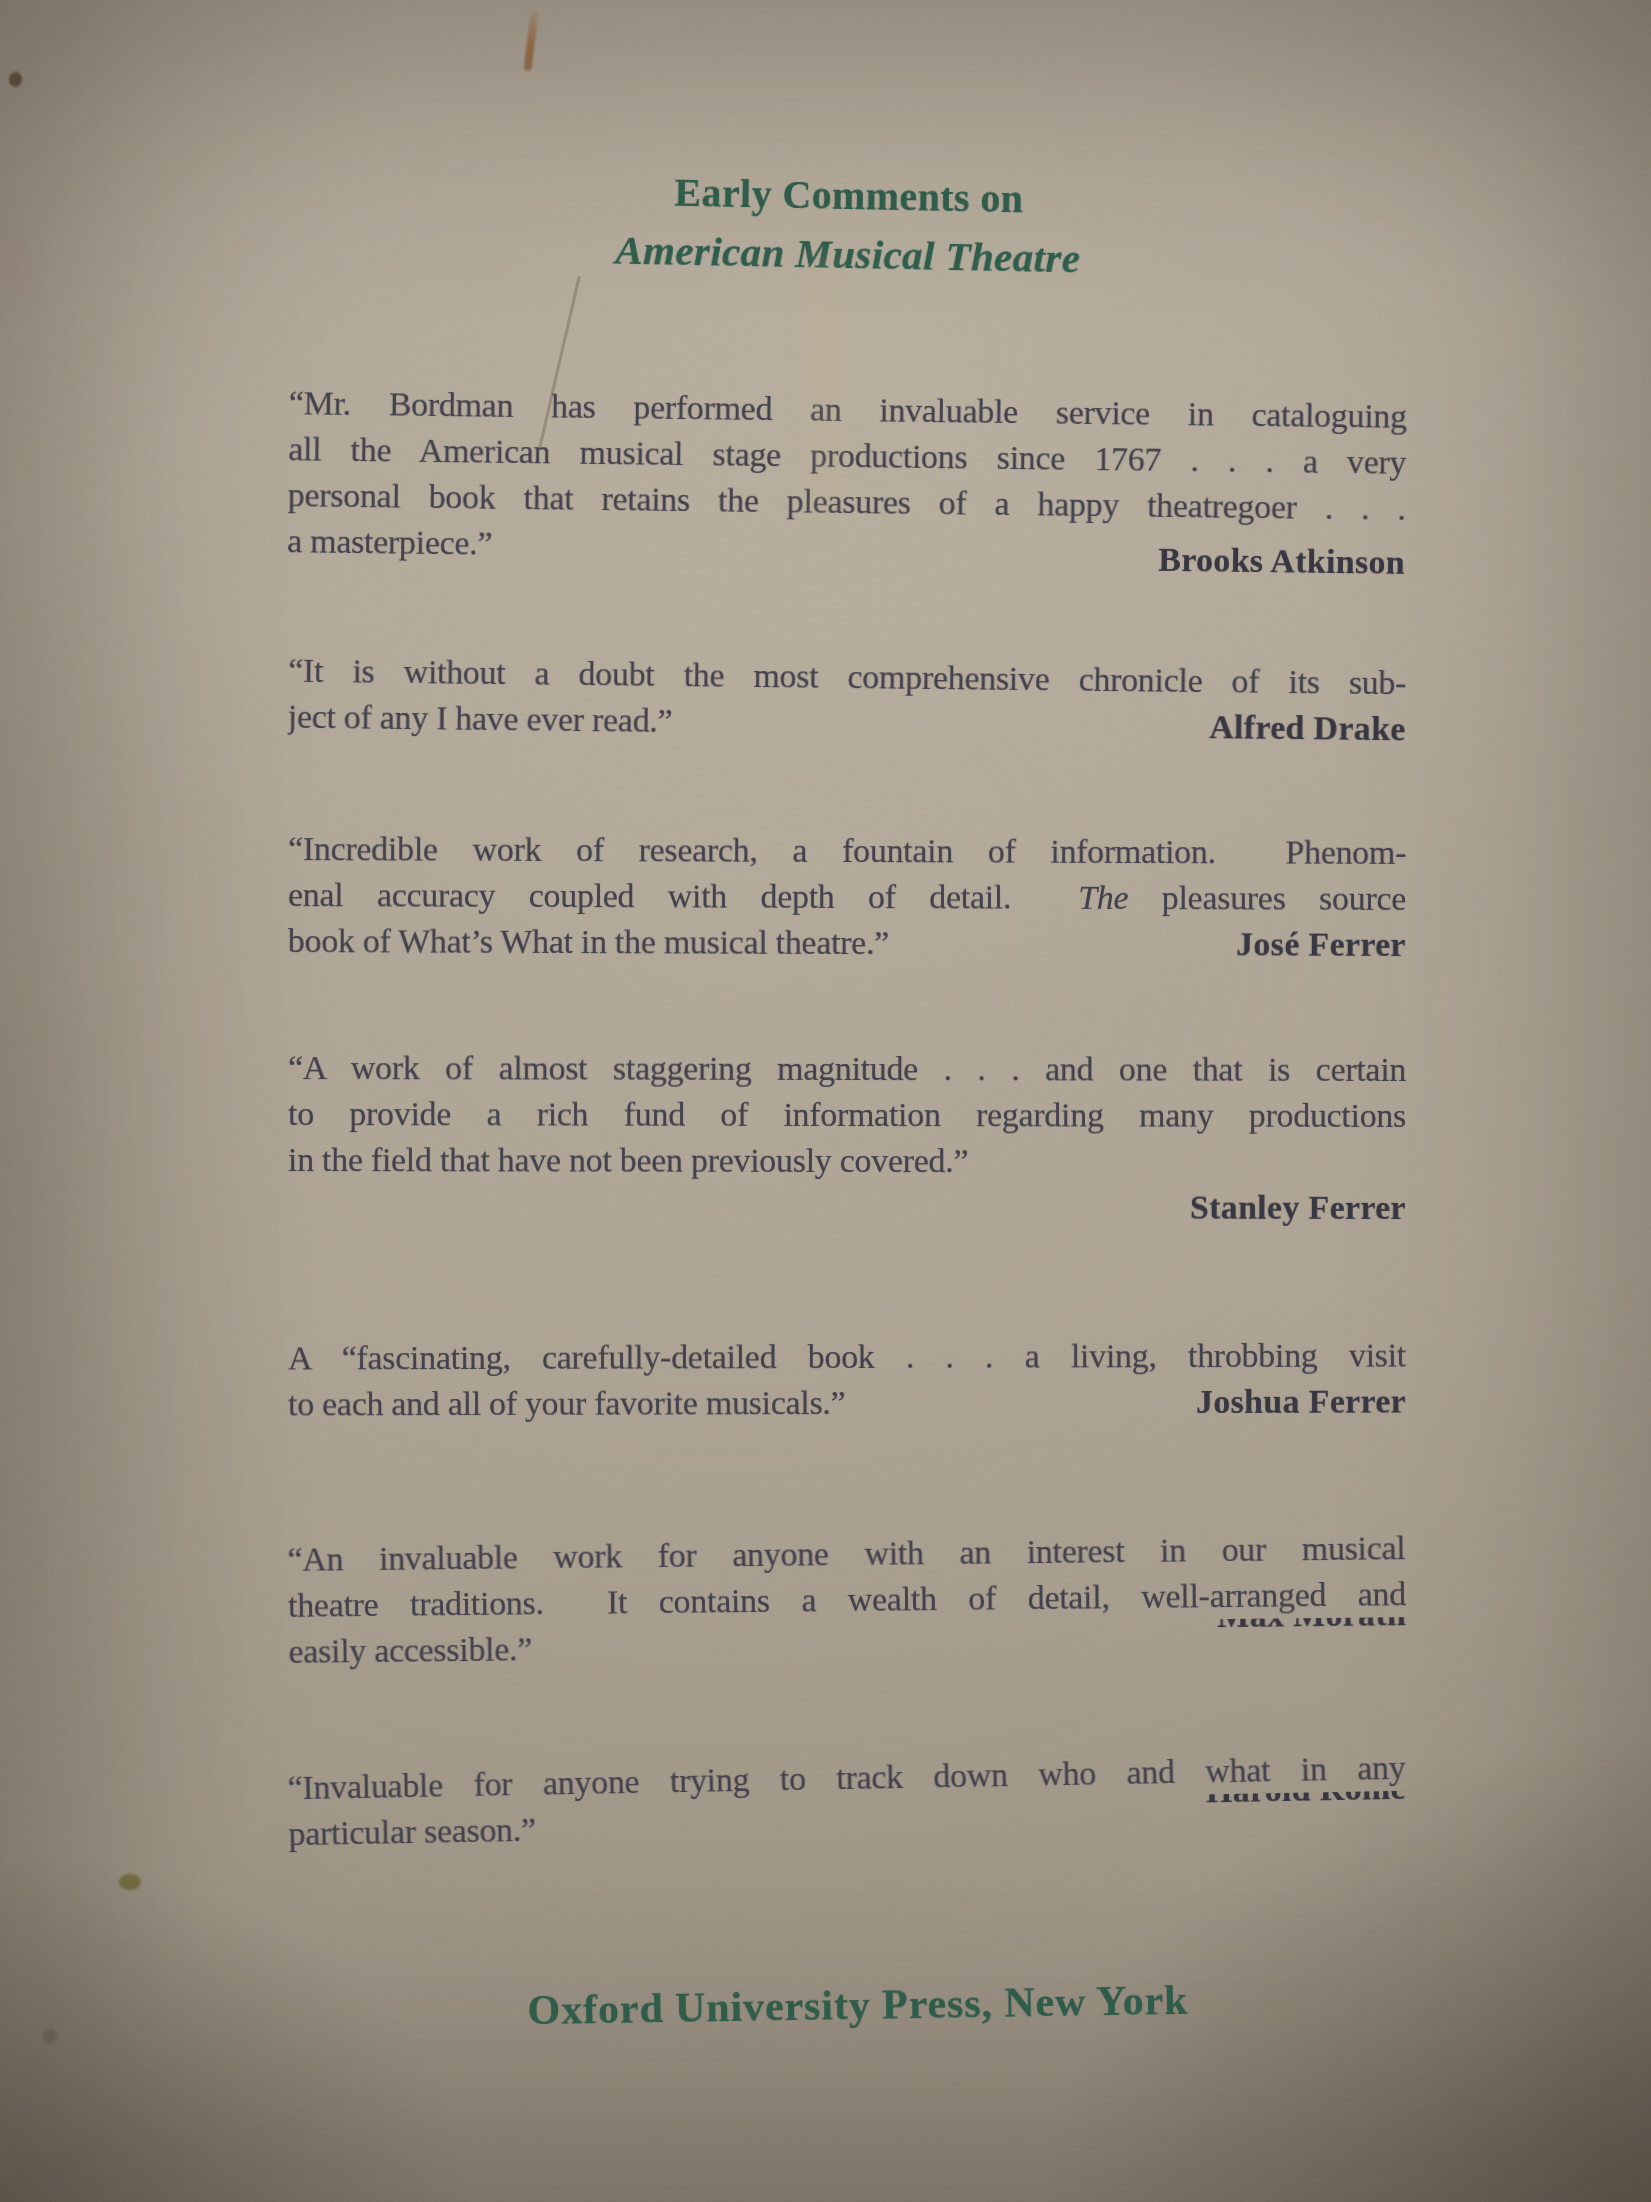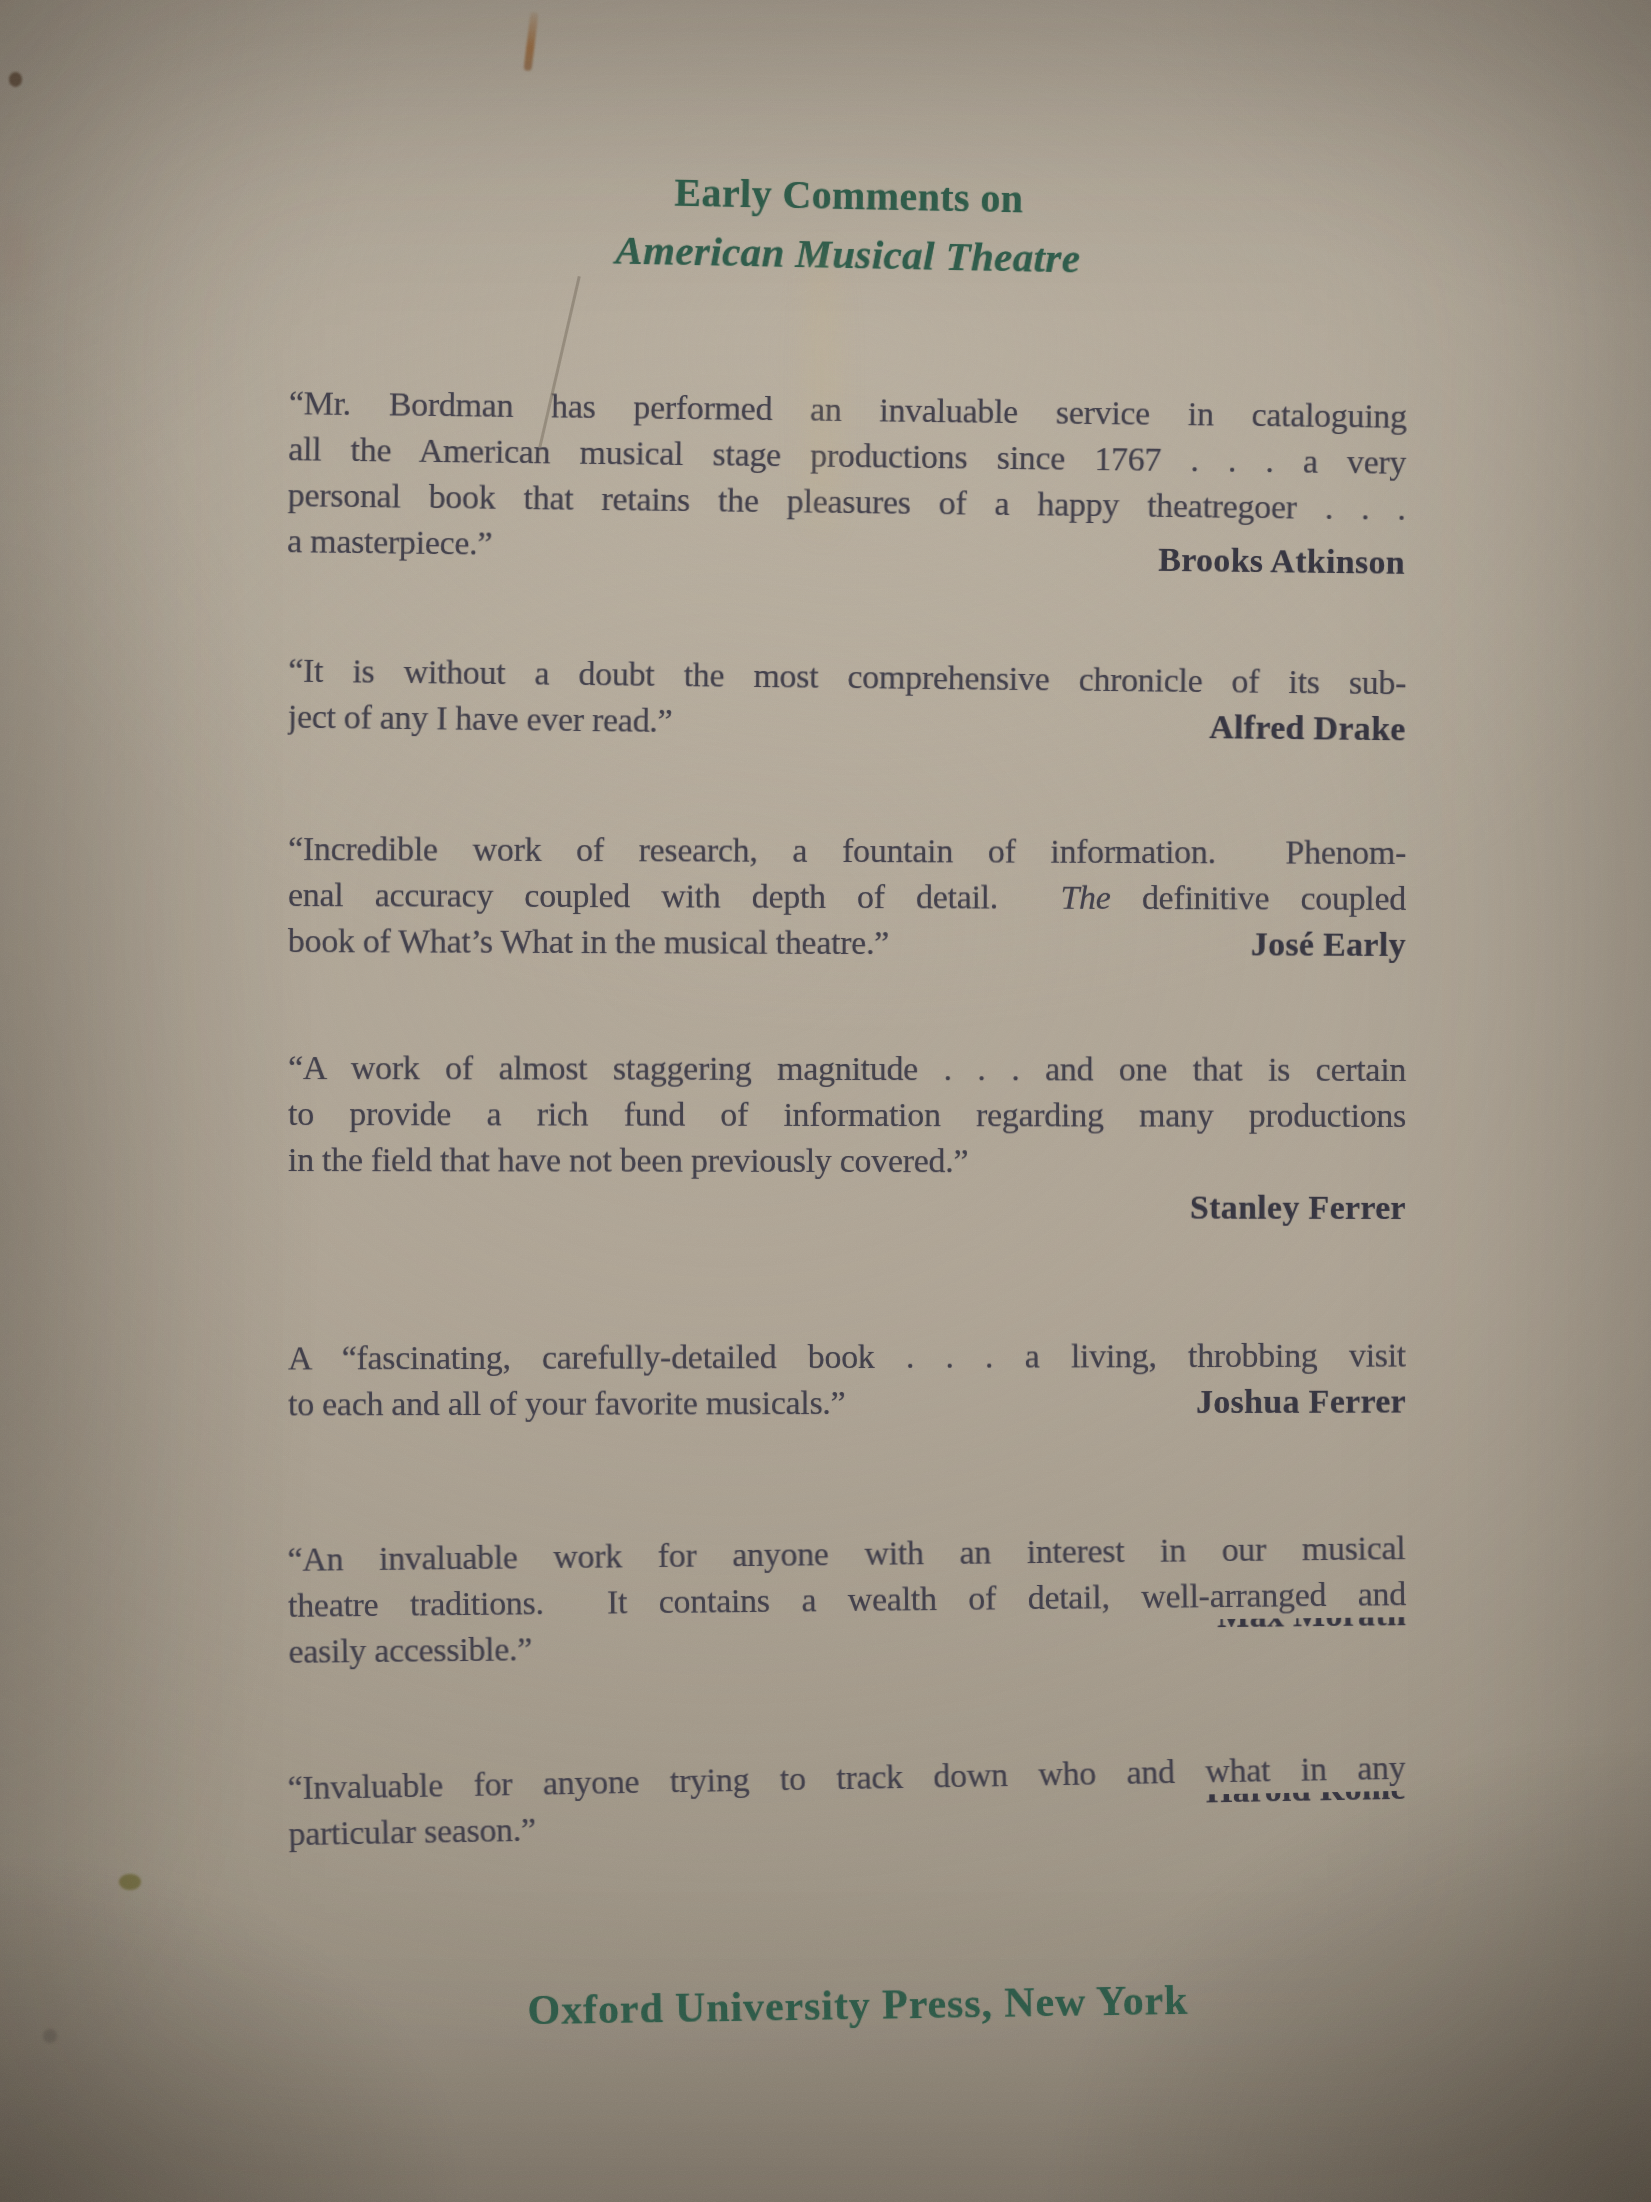--- a/index.html
+++ b/index.html
@@ -102,7 +102,7 @@
     </section>
     <section class="quote soft q3">
       <div class="line just"><span>“Incredible work of research, a fountain of information.&nbsp; Phenom-</span></div>
-      <div class="line just"><span>enal accuracy coupled with depth of detail.&nbsp; </span><i>The</i><span> definitive coupled</span></div>
+      <div class="line just"><span>enal accuracy coupled with depth of detail.&nbsp; </span><i>The</i><span> pleasures source</span></div>
       <div class="line lastrow">
         <span class="lasttext"><span>book of What’s What in the musical theatre.”</span></span>
         <span class="attr">José Early</span>

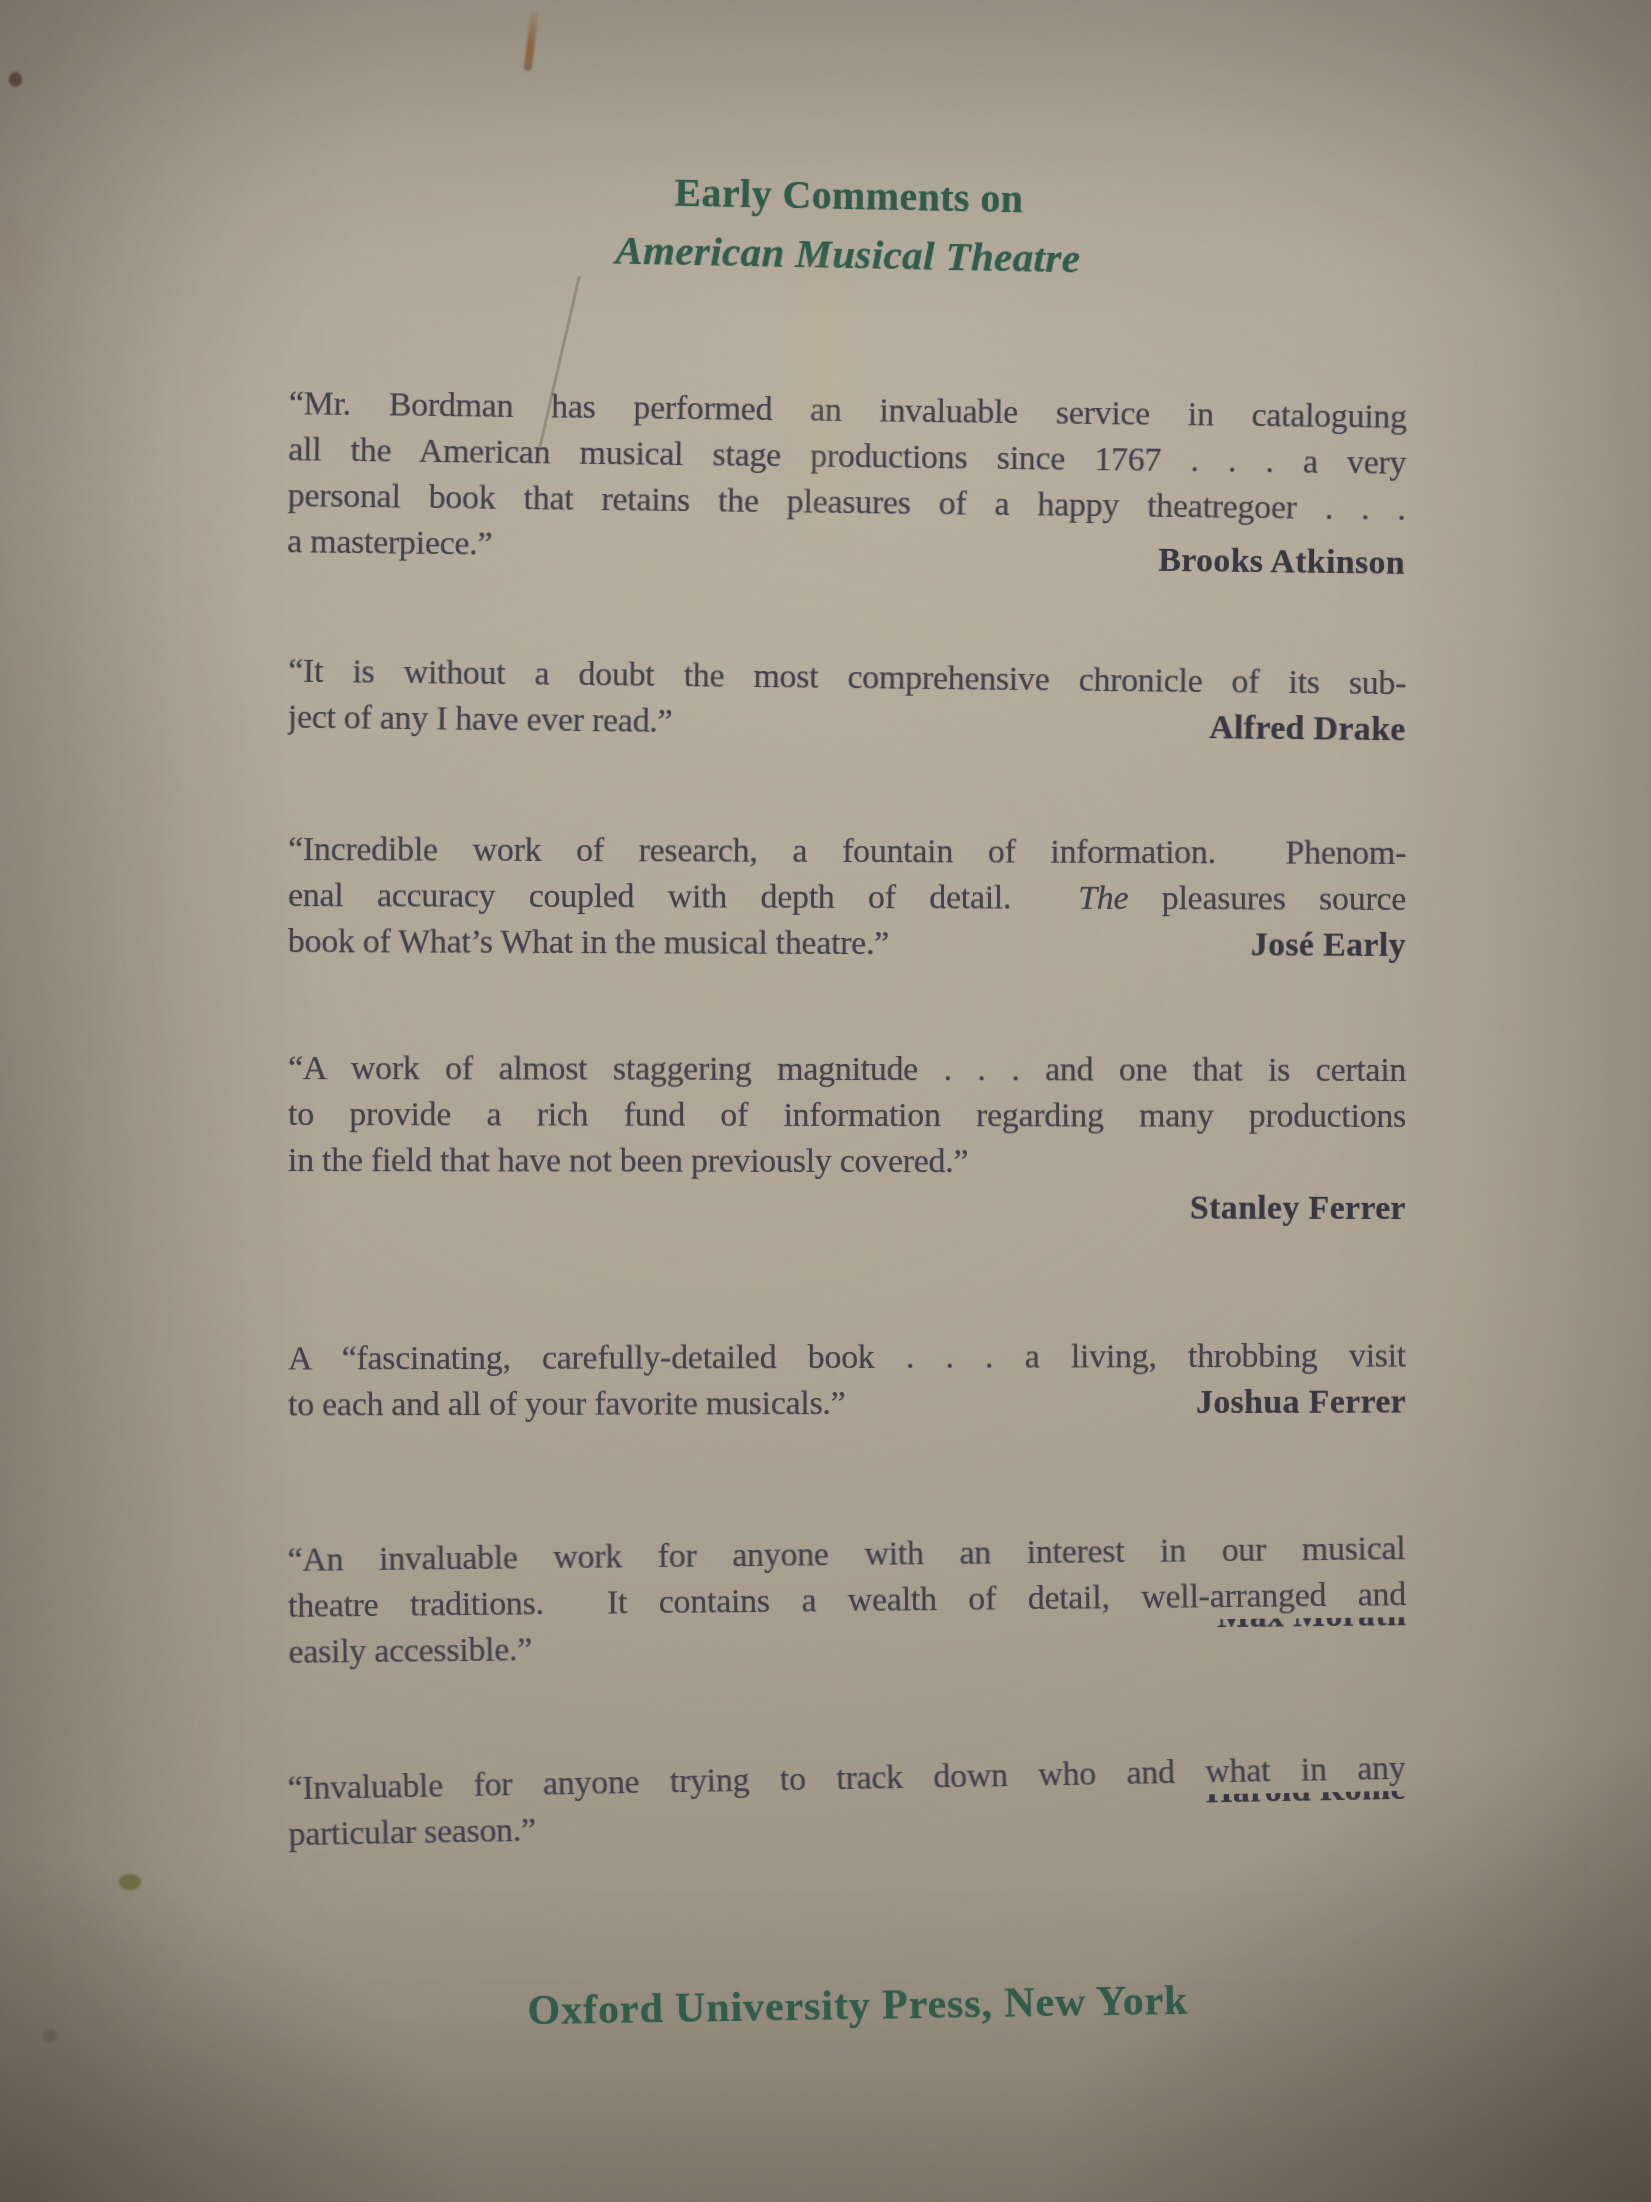--- a/index.html
+++ b/index.html
@@ -105,7 +105,7 @@
       <div class="line just"><span>enal accuracy coupled with depth of detail.&nbsp; </span><i>The</i><span> pleasures source</span></div>
       <div class="line lastrow">
         <span class="lasttext"><span>book of What’s What in the musical theatre.”</span></span>
-        <span class="attr">José Early</span>
+        <span class="attr">José Ferrer</span>
       </div>
     </section>
     <section class="quote soft q4">

